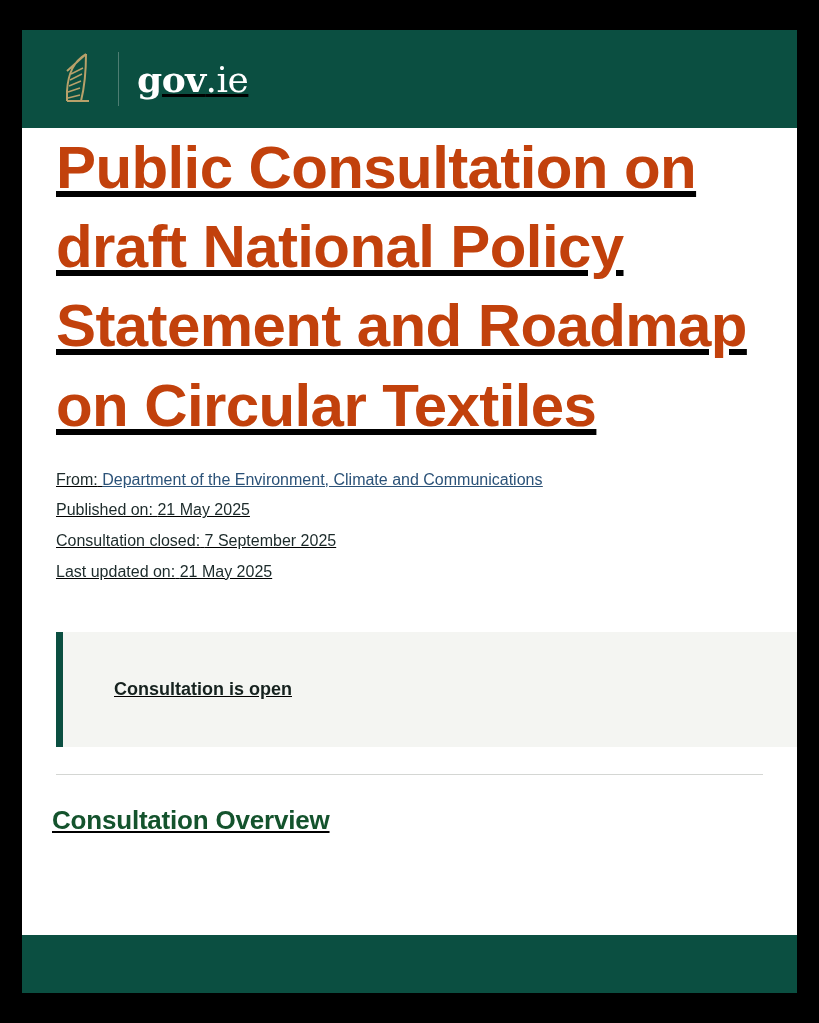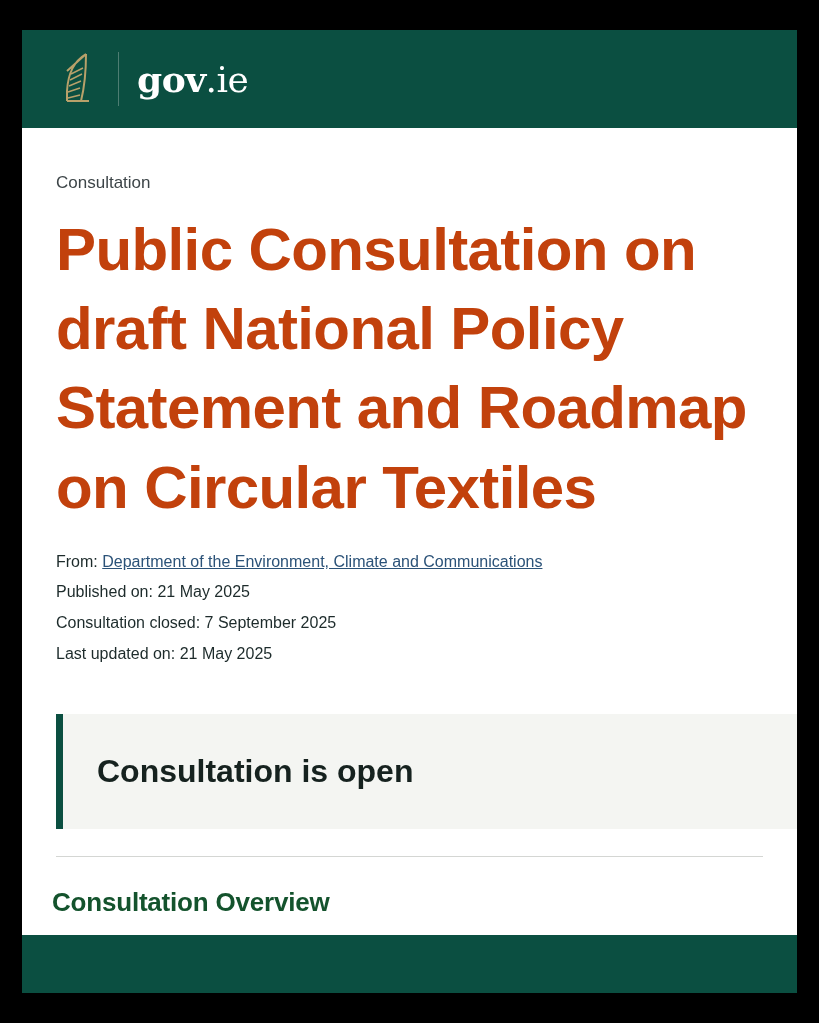--- a/index.html
+++ b/index.html
@@ -21,6 +21,7 @@
     height: 963px;
     background: #ffffff;
     overflow: hidden;
+    text-decoration: underline;
   }
   
   .site-header {

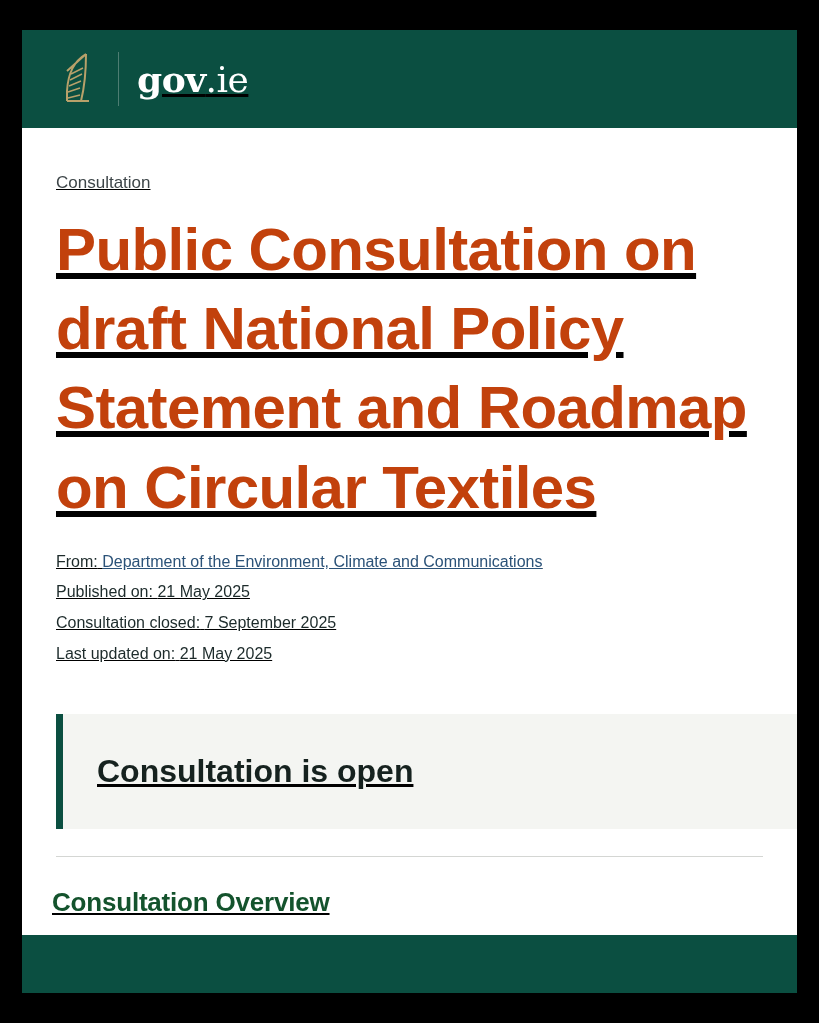--- a/index.html
+++ b/index.html
@@ -147,7 +147,6 @@
   </div>
 
   <div class="content">
-    <div class="eyebrow">Consultation</div>
     <h1 class="page-title">Public Consultation on draft National Policy Statement and Roadmap on Circular Textiles</h1>
 
     <ul class="meta-list">

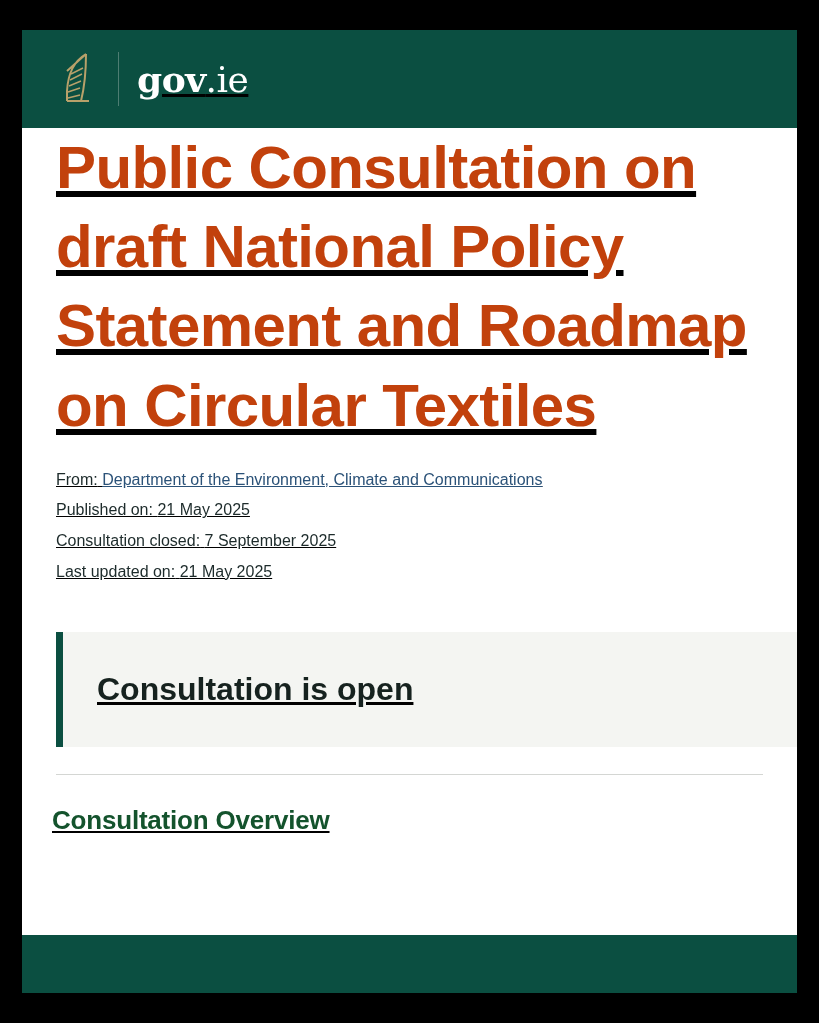--- a/index.html
+++ b/index.html
@@ -103,10 +103,10 @@
     align-items: center;
   }
   .status-text {
-    font-size: 32px;
+    font-size: 18px;
     font-weight: bold;
     color: #16221f;
-    padding-left: 34px;
+    padding-left: 51px;
   }
   .section-divider {
     margin: 27px 34px 0 34px;

